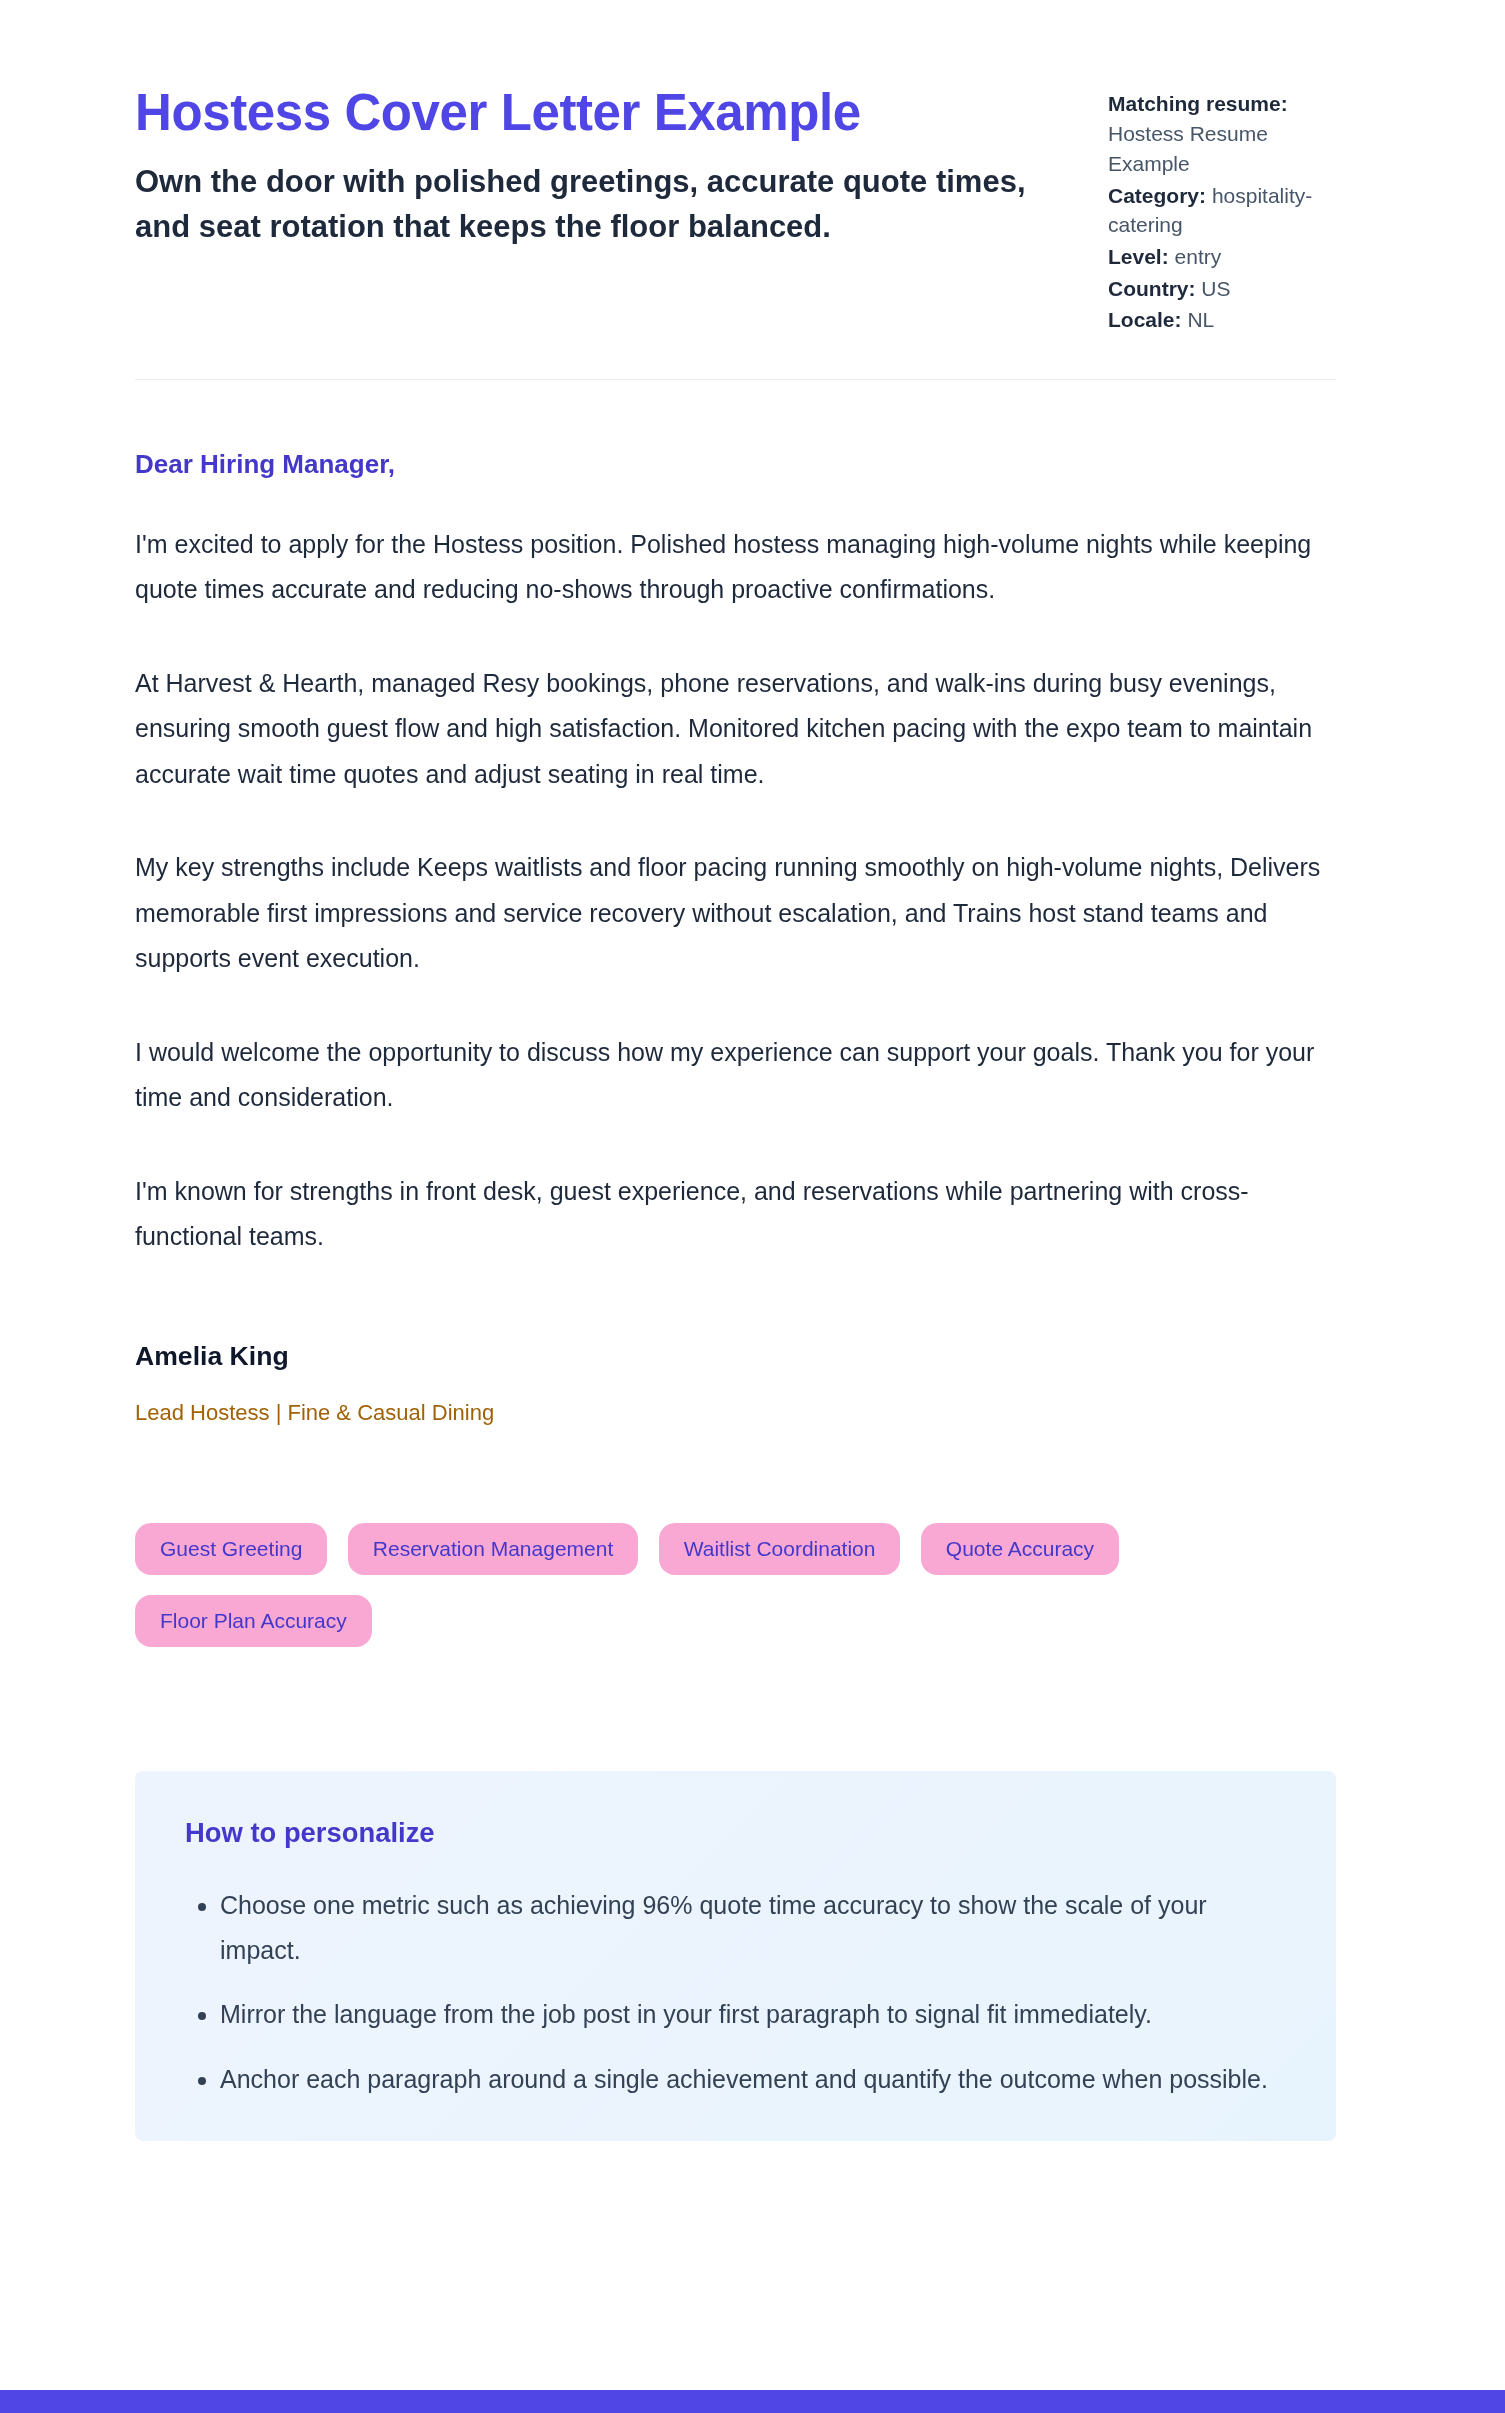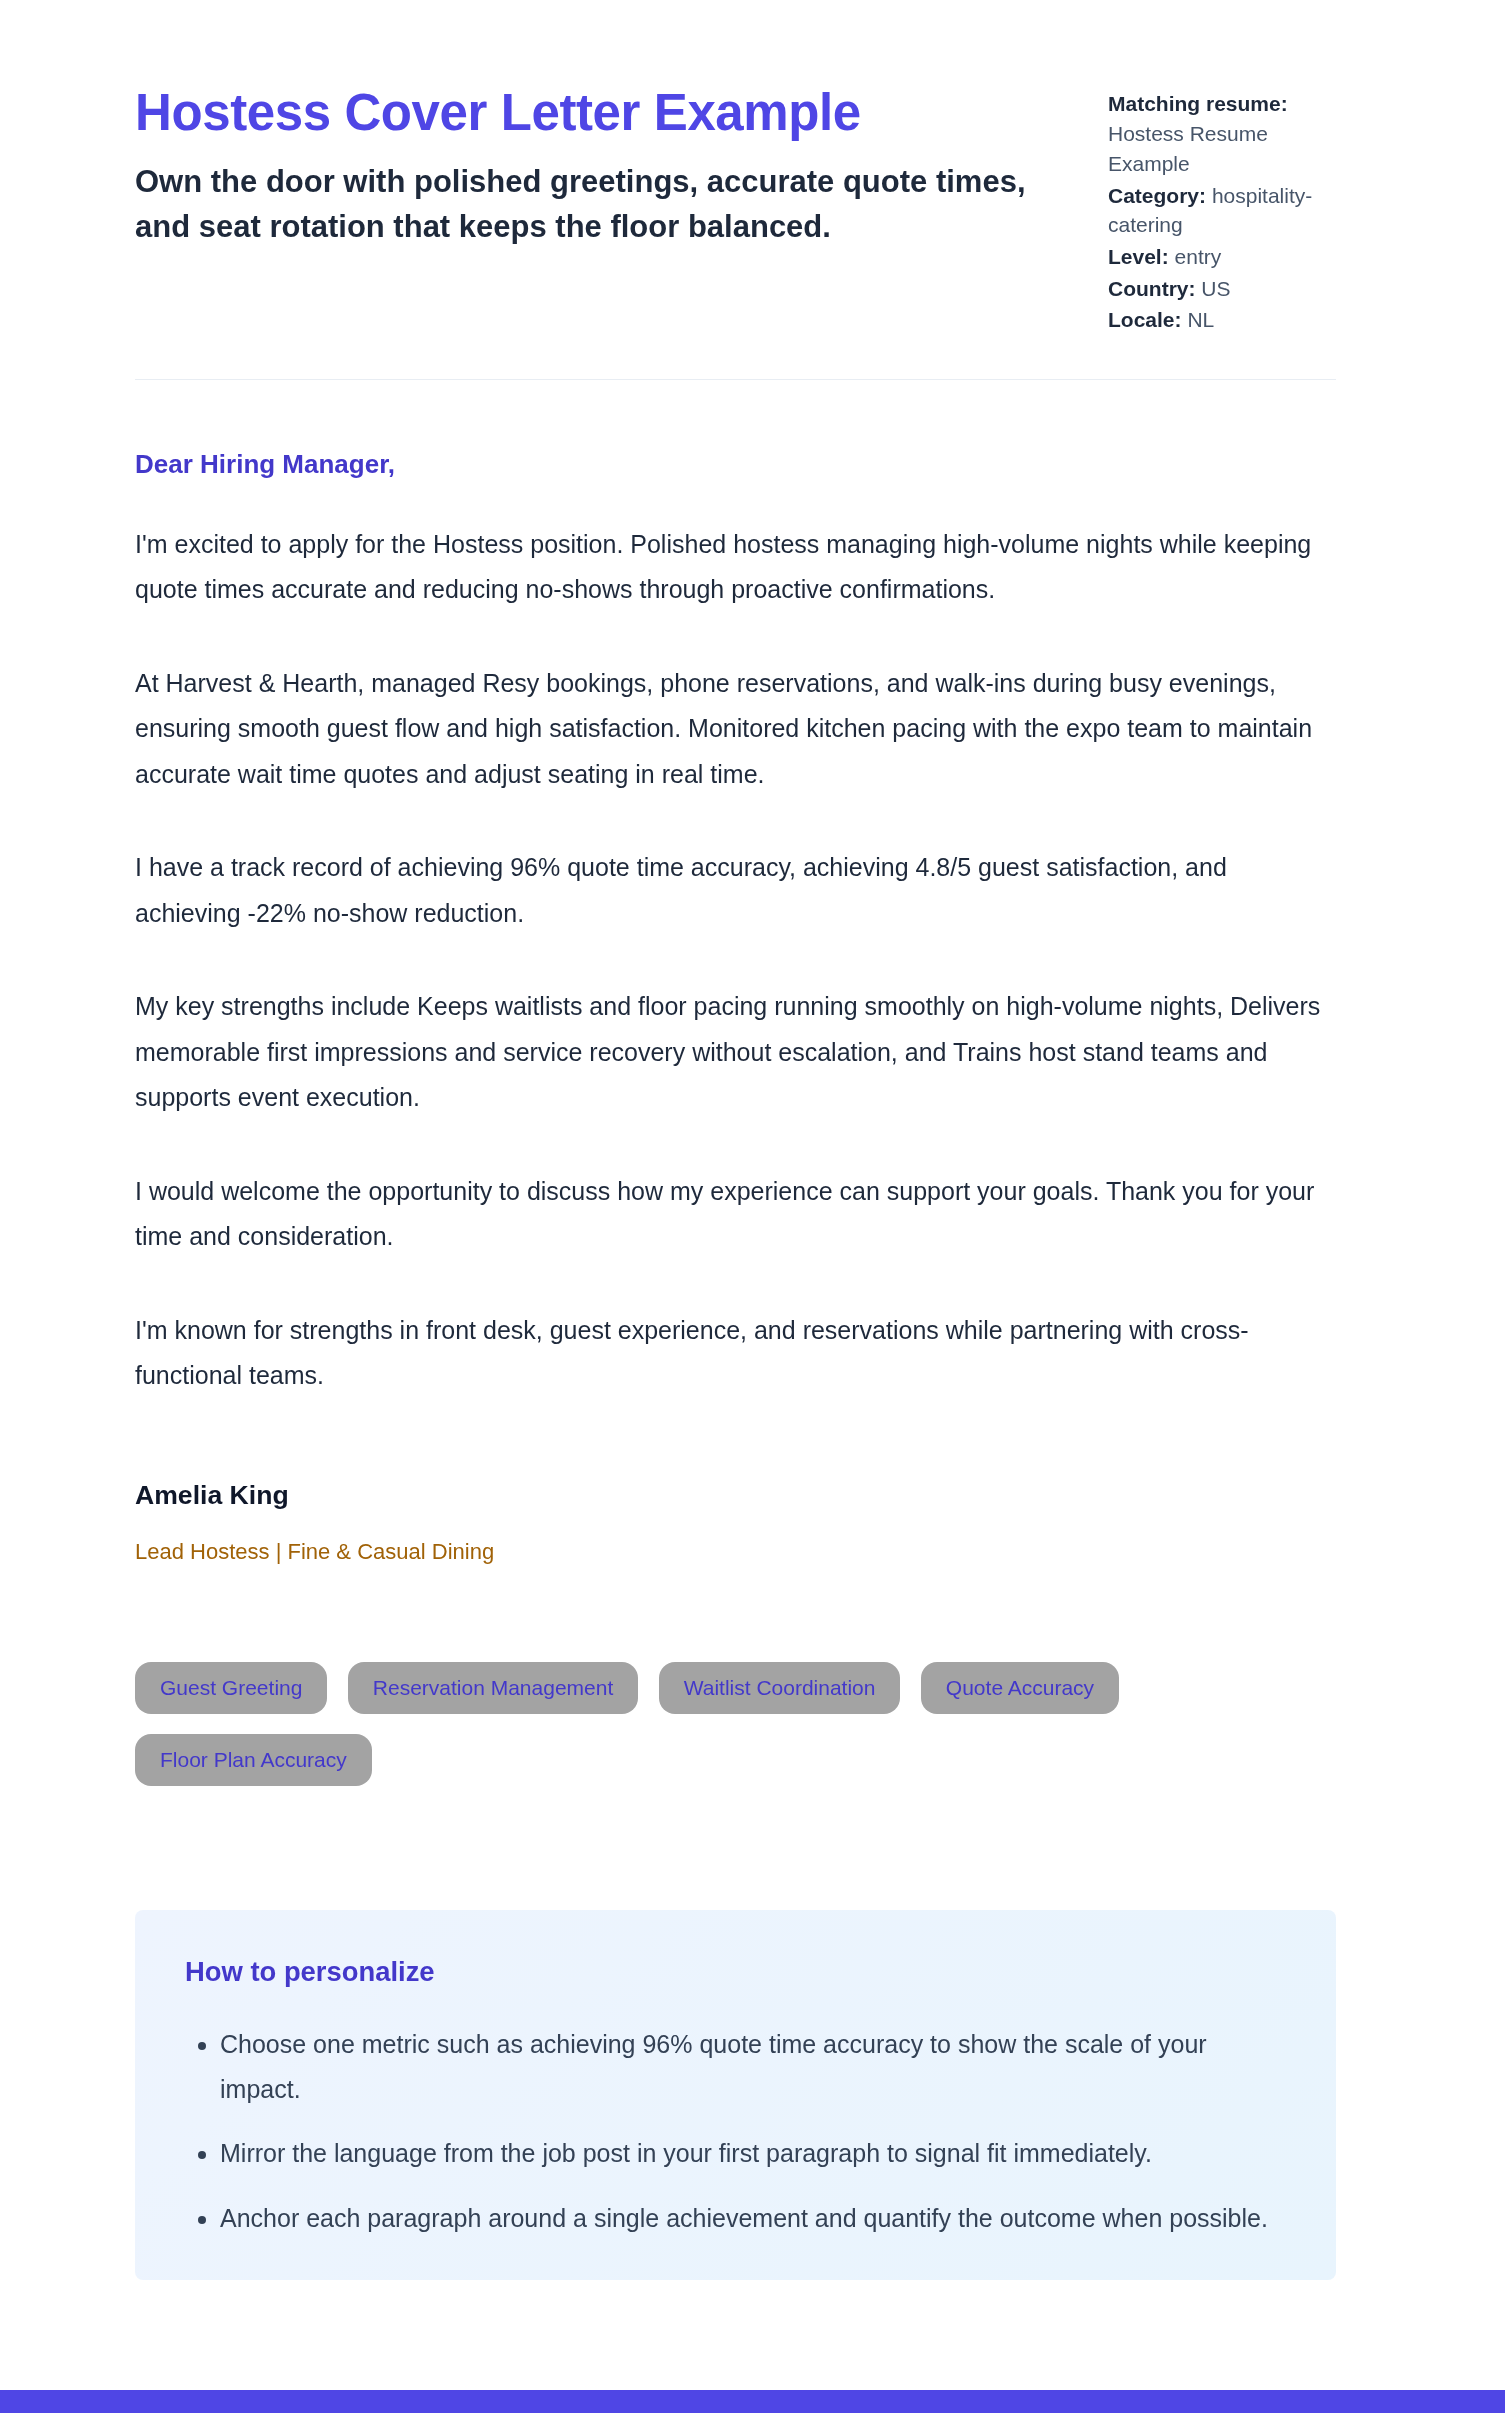--- a/index.html
+++ b/index.html
@@ -175,7 +175,6 @@
 
     <p class="para">I'm excited to apply for the Hostess position. Polished hostess managing high-volume nights while keeping quote times accurate and reducing no-shows through proactive confirmations.</p>
     <p class="para">At Harvest &amp; Hearth, managed Resy bookings, phone reservations, and walk-ins during busy evenings, ensuring smooth guest flow and high satisfaction. Monitored kitchen pacing with the expo team to maintain accurate wait time quotes and adjust seating in real time.</p>
-    <p class="para">I have a track record of achieving 96% quote time accuracy, achieving 4.8/5 guest satisfaction, and achieving -22% no-show reduction.</p>
     <p class="para">My key strengths include Keeps waitlists and floor pacing running smoothly on high-volume nights, Delivers memorable first impressions and service recovery without escalation, and Trains host stand teams and supports event execution.</p>
     <p class="para">I would welcome the opportunity to discuss how my experience can support your goals. Thank you for your time and consideration.</p>
     <p class="para">I'm known for strengths in front desk, guest experience, and reservations while partnering with cross-functional teams.</p>

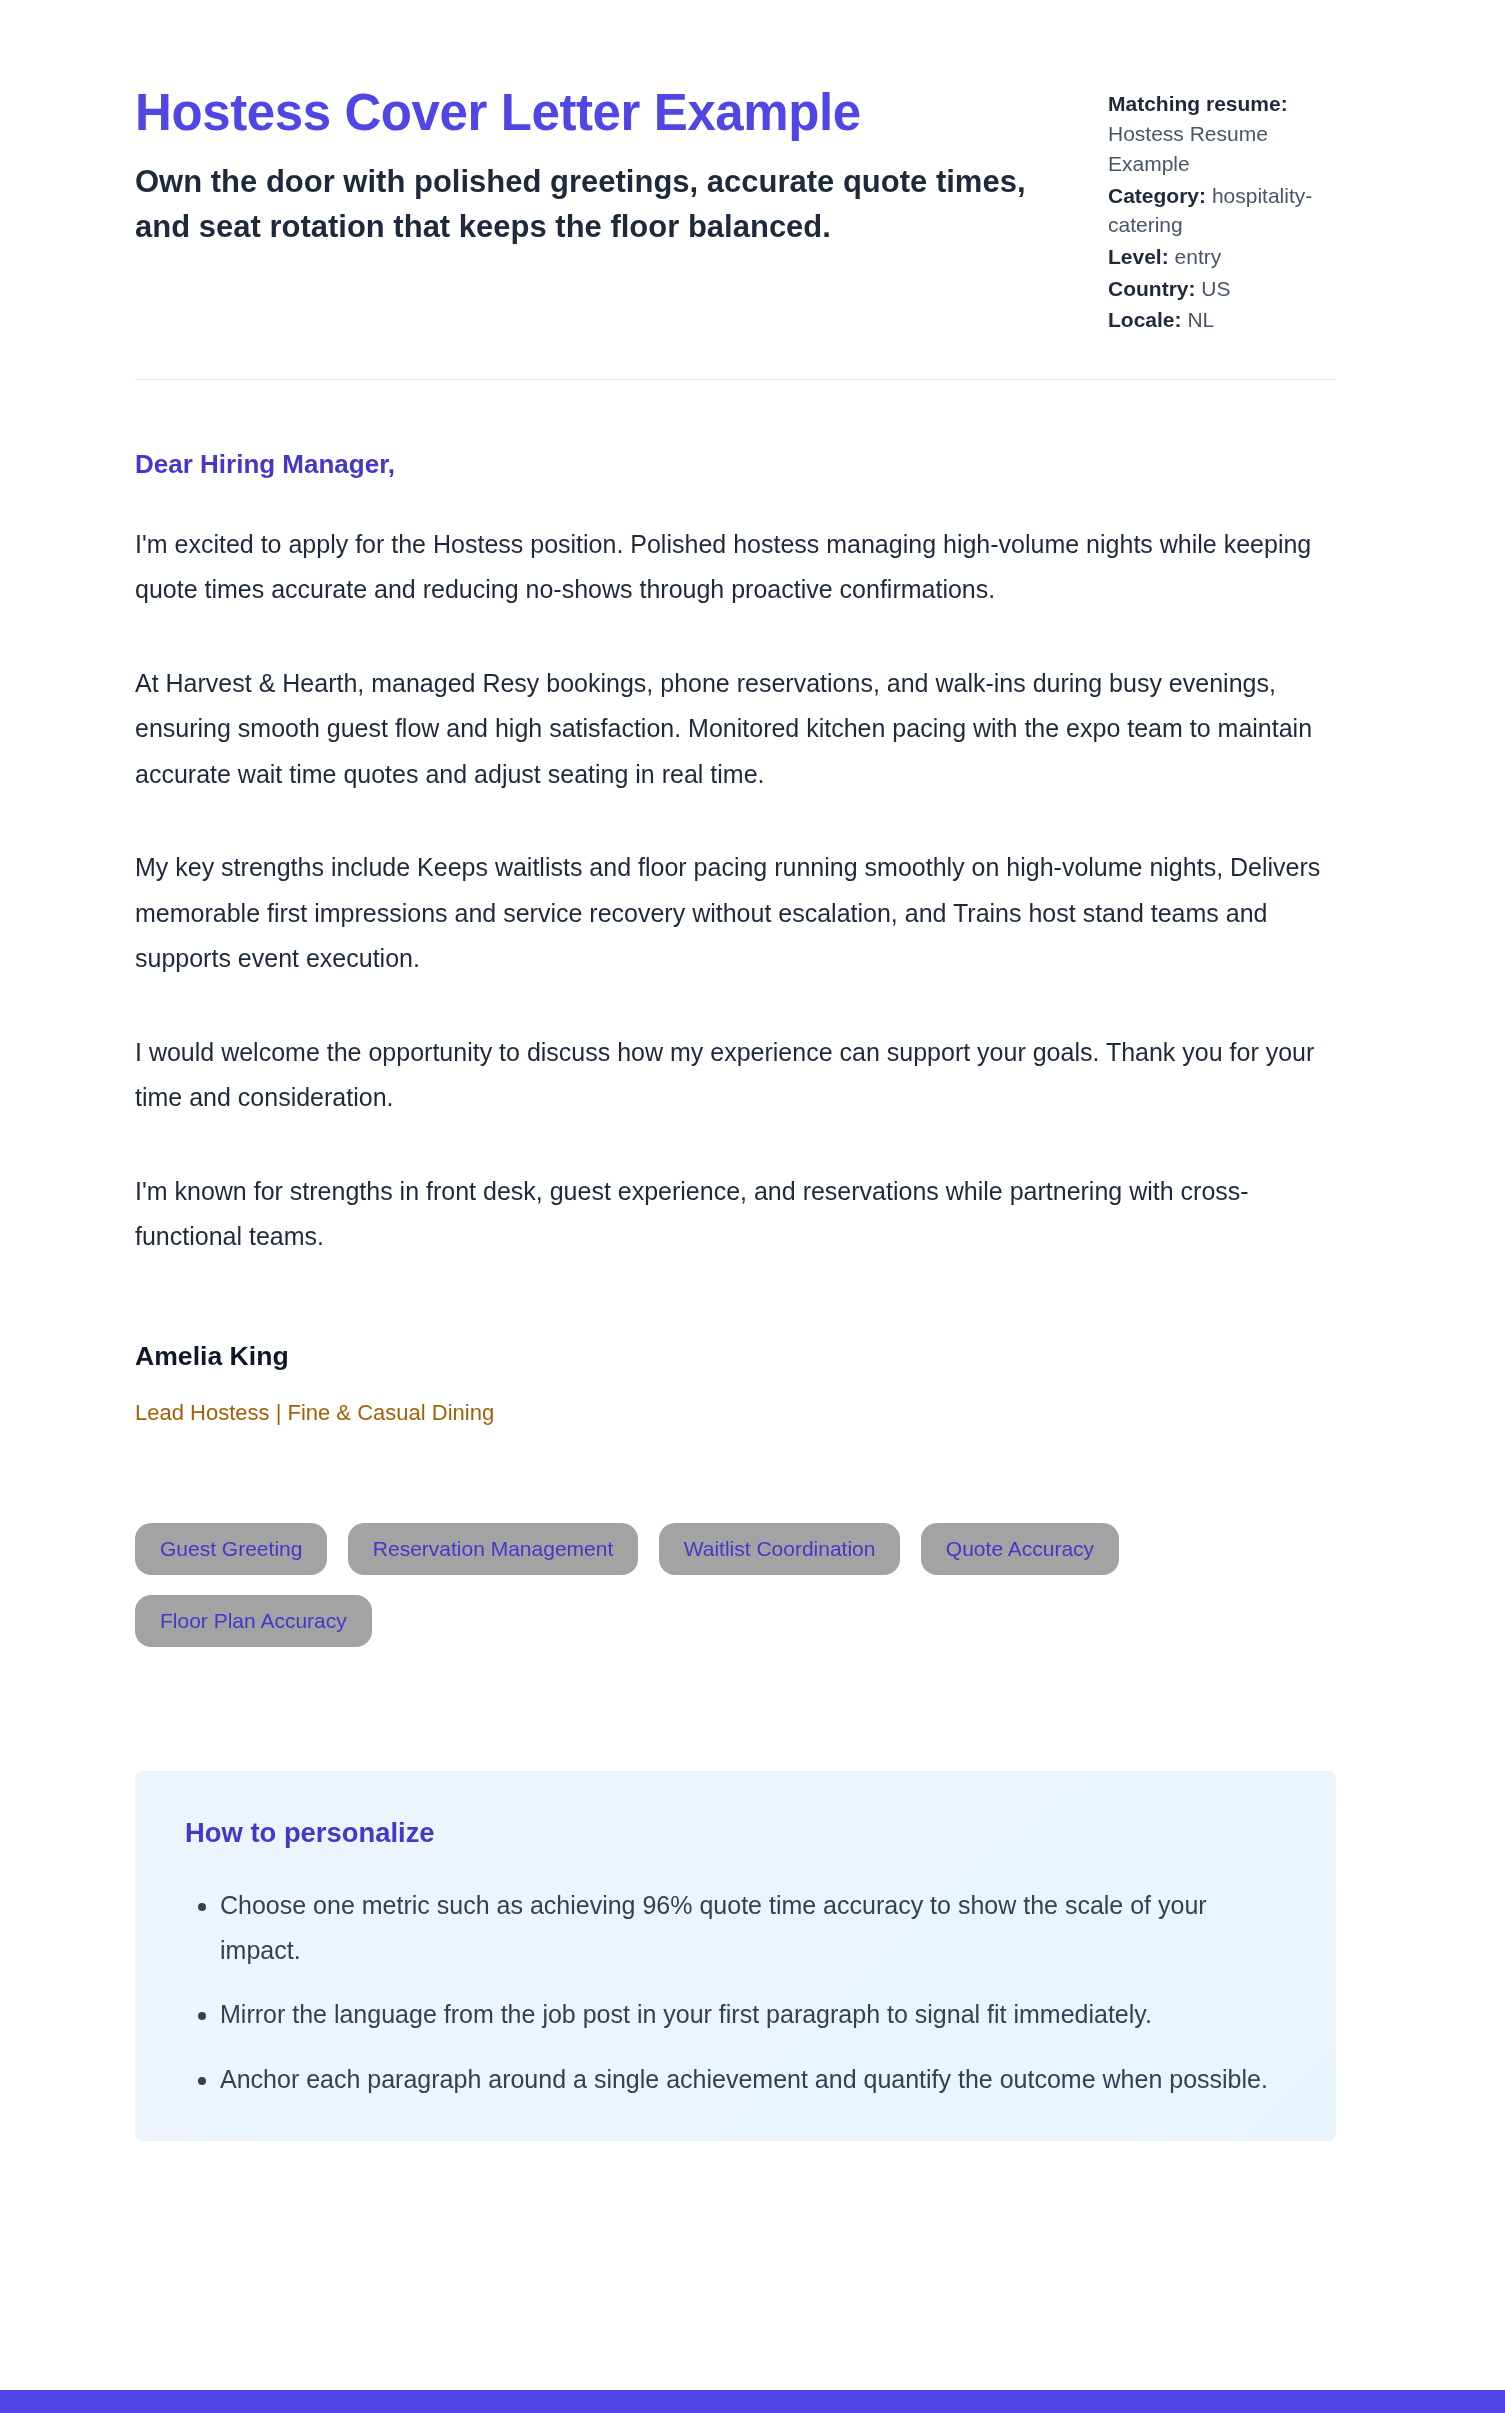--- a/index.html
+++ b/index.html
@@ -92,7 +92,7 @@
   }
   .tag {
     display: inline-block;
-    background: #a3a3a3;
+    background: #f9a8d4;
     color: #4338ca;
     font-size: 21px;
     line-height: 1.2;

